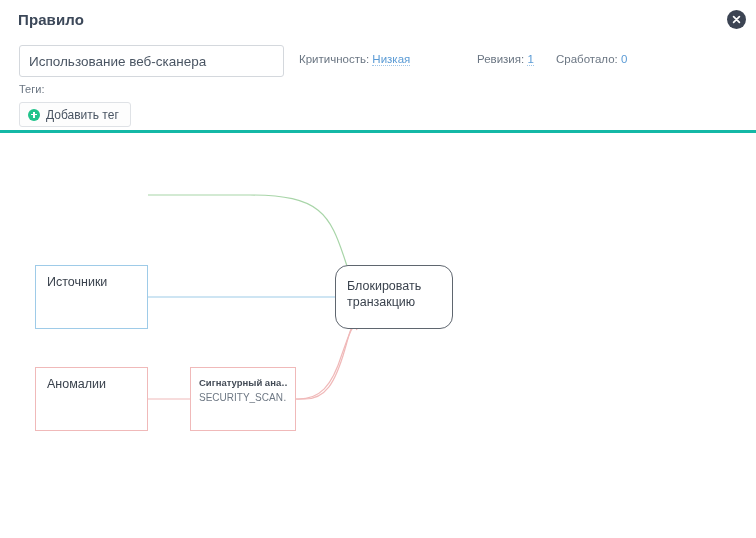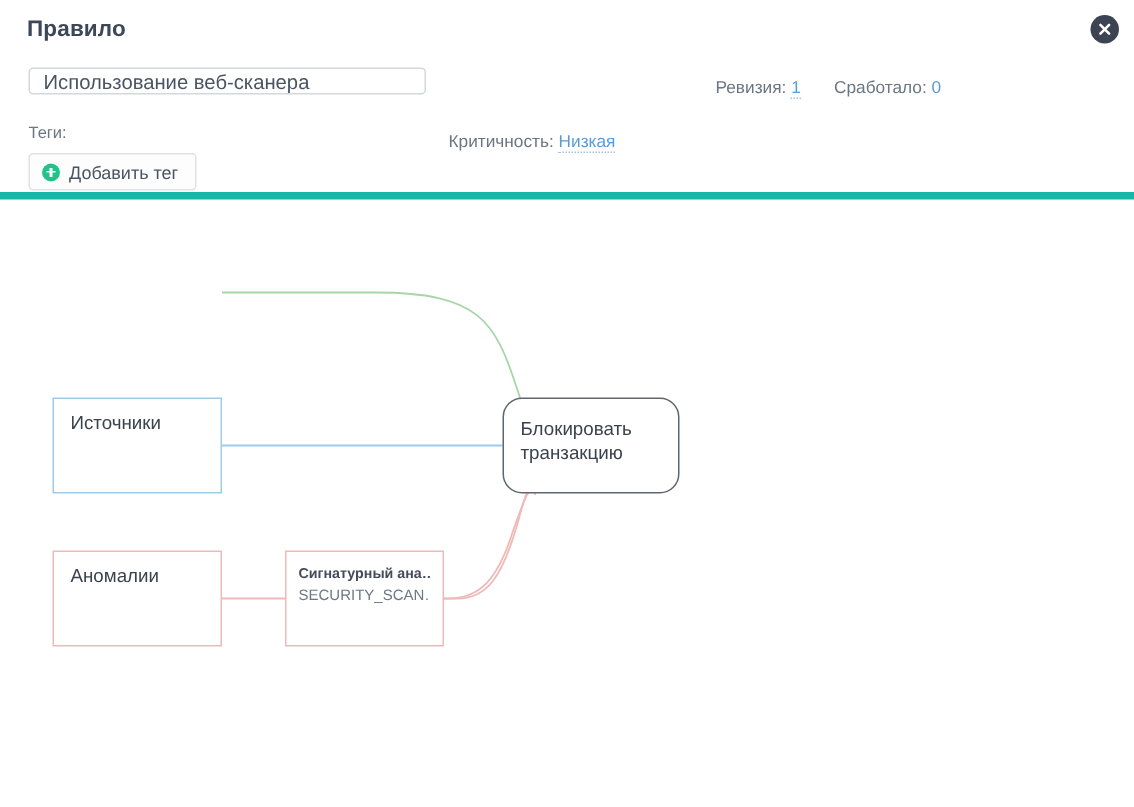--- a/index.html
+++ b/index.html
@@ -24,7 +24,7 @@
     left: 0; top: 0;
     width: 756px; height: 133px;
     background: #ffffff;
-    border-bottom: 5px solid #14b8a6;
+    border-bottom: 3px solid #14b8a6;
   }
 
   .dlg-title {

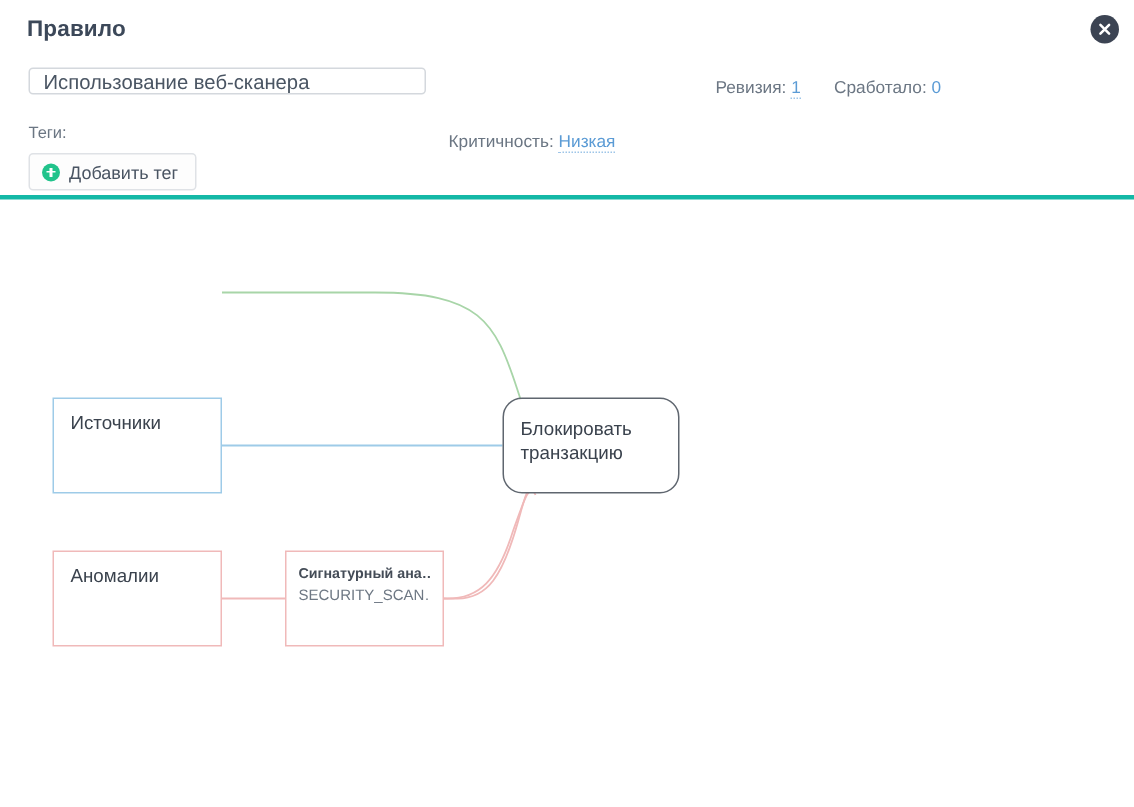--- a/index.html
+++ b/index.html
@@ -53,7 +53,7 @@
   .name-input {
     position: absolute;
     left: 19px; top: 45px;
-    width: 265px; height: 18px;
+    width: 265px; height: 32px;
     border: 1px solid #d4d8dd;
     border-radius: 3px;
     background: #ffffff;

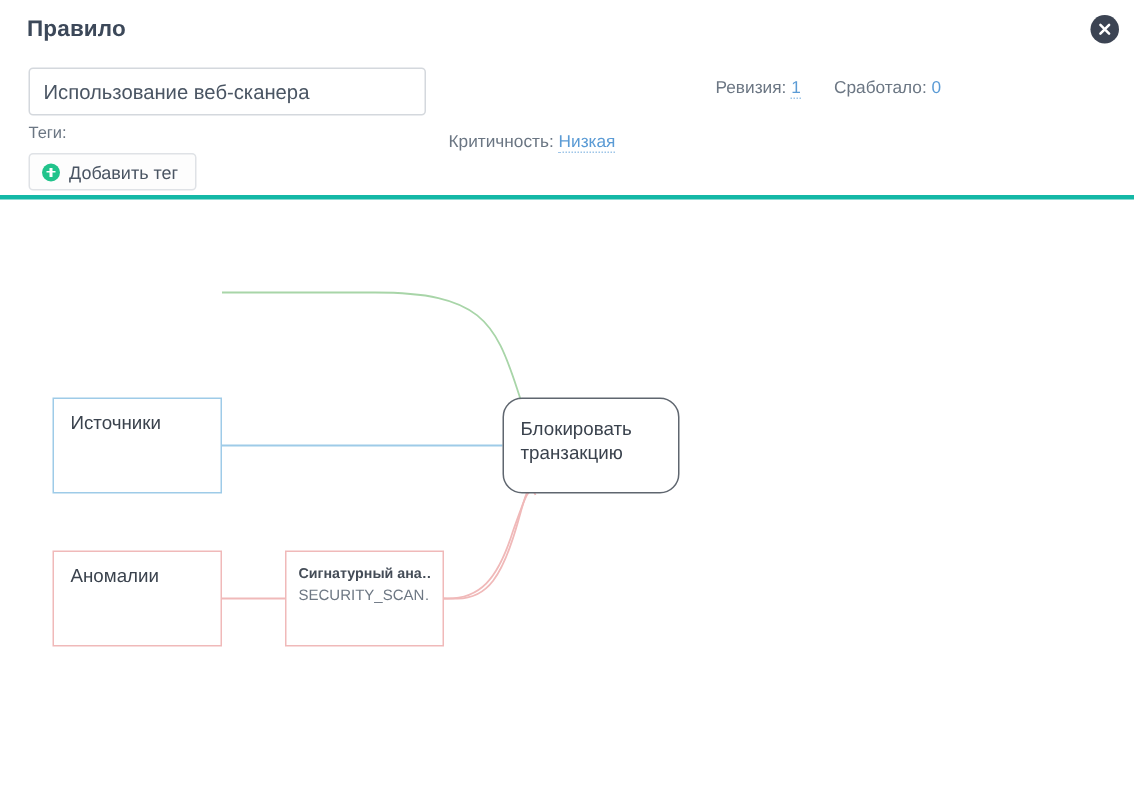--- a/index.html
+++ b/index.html
@@ -71,7 +71,7 @@
     color: #6b7683;
     white-space: nowrap;
   }
-  .meta-crit  { left: 299px; margin-top: 36px; }
+  .meta-crit  { left: 299px; }
   .meta-rev   { left: 477px; }
   .meta-fired { left: 556px; }
 

